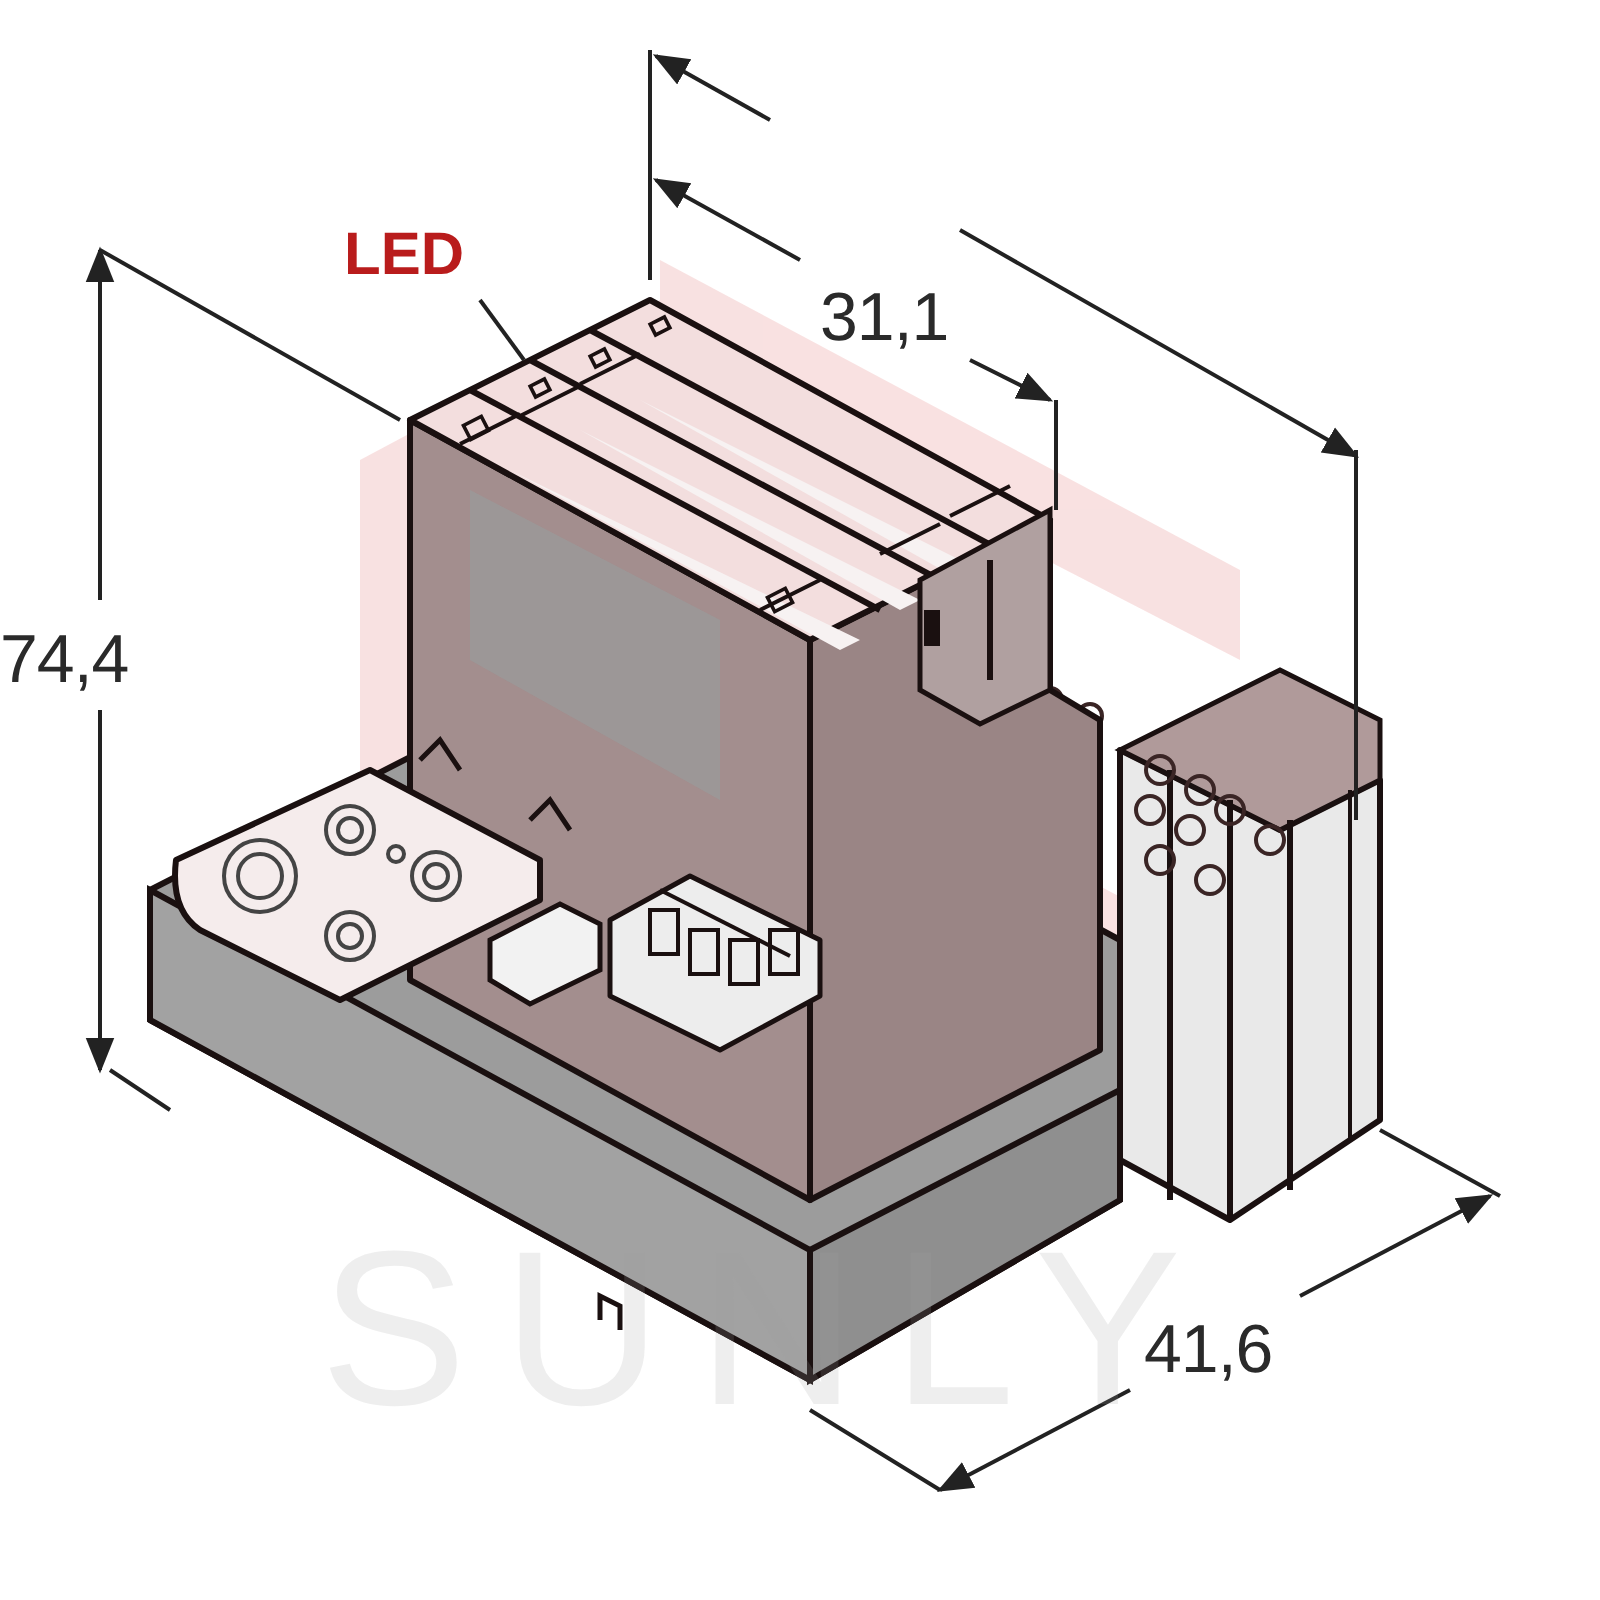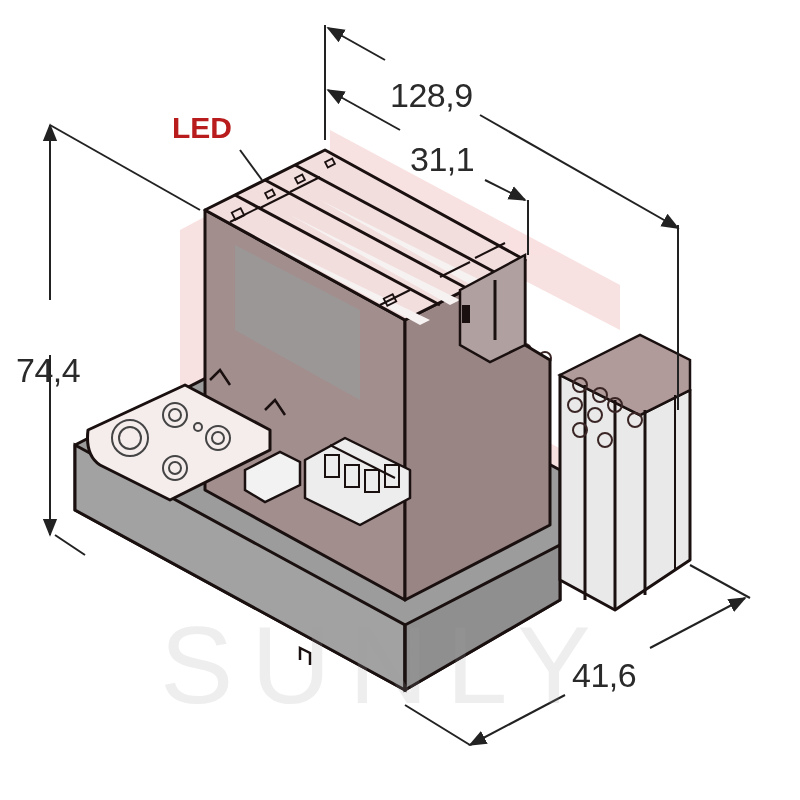--- a/index.html
+++ b/index.html
@@ -152,7 +152,6 @@
   <div class="watermark" style="left:160px; top:610px;">SUNLY</div>
 
   <div class="callout-label" style="left:172px; top:113px;">LED</div>
-  <div class="dim-label" style="left:390px; top:78px;">128,9</div>
   <div class="dim-label" style="left:410px; top:142px;">31,1</div>
   <div class="dim-label" style="left:16px; top:313px;margin-top:40px;">74,4</div>
   <div class="dim-label" style="left:572px; top:658px;">41,6</div>

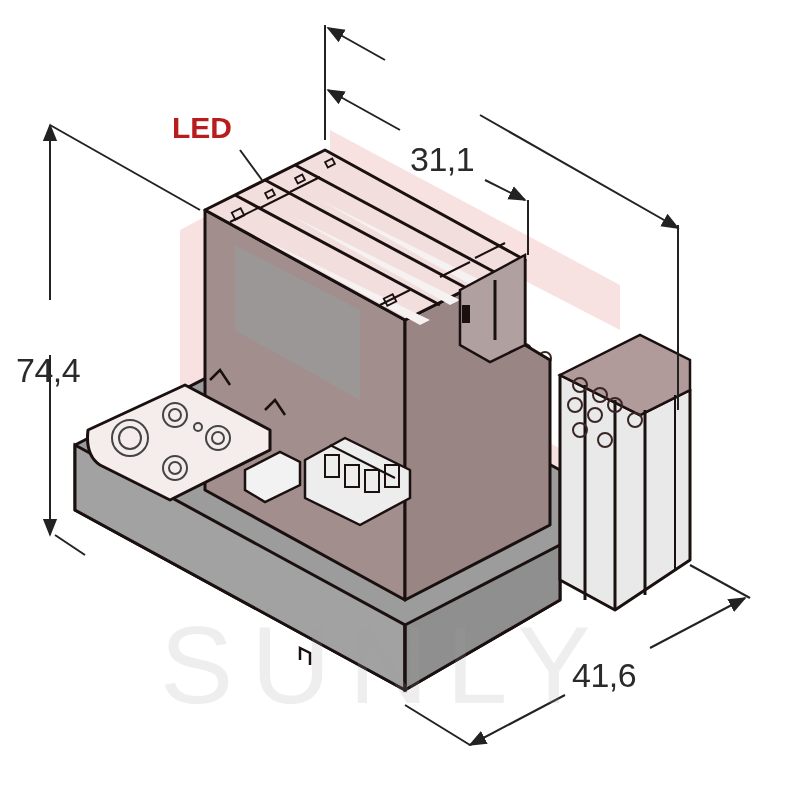--- a/index.html
+++ b/index.html
@@ -153,7 +153,7 @@
 
   <div class="callout-label" style="left:172px; top:113px;">LED</div>
   <div class="dim-label" style="left:410px; top:142px;">31,1</div>
-  <div class="dim-label" style="left:16px; top:313px;margin-top:40px;">74,4</div>
+  <div class="dim-label" style="left:0; top:313px;">74,4</div>
   <div class="dim-label" style="left:572px; top:658px;">41,6</div>
 </div>
 

